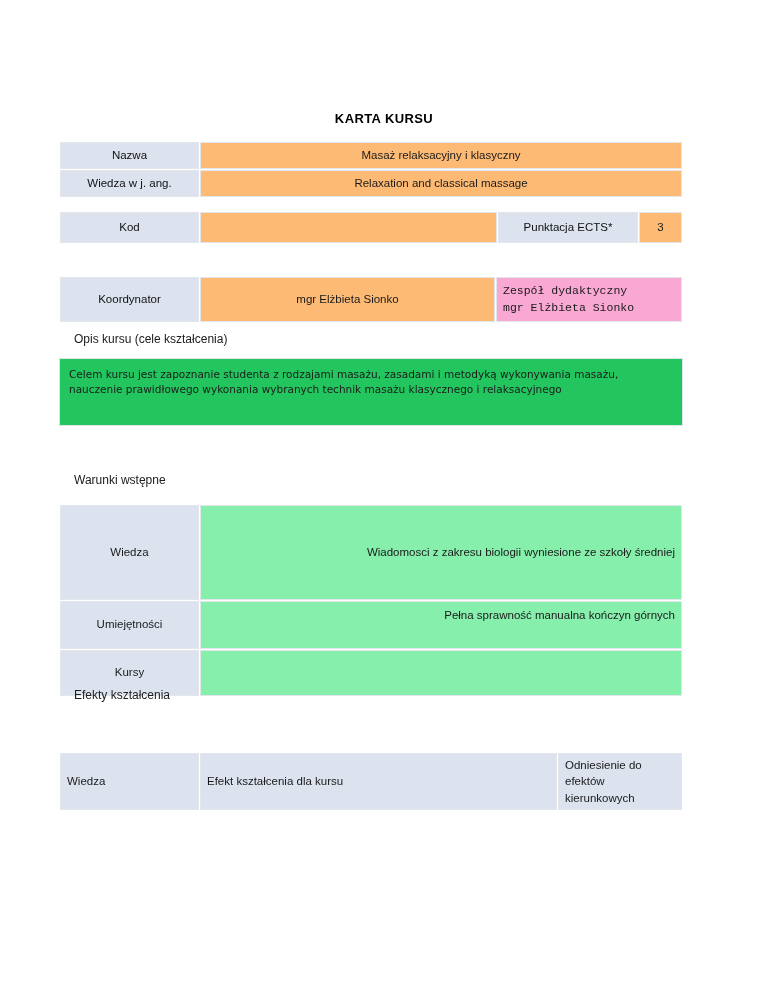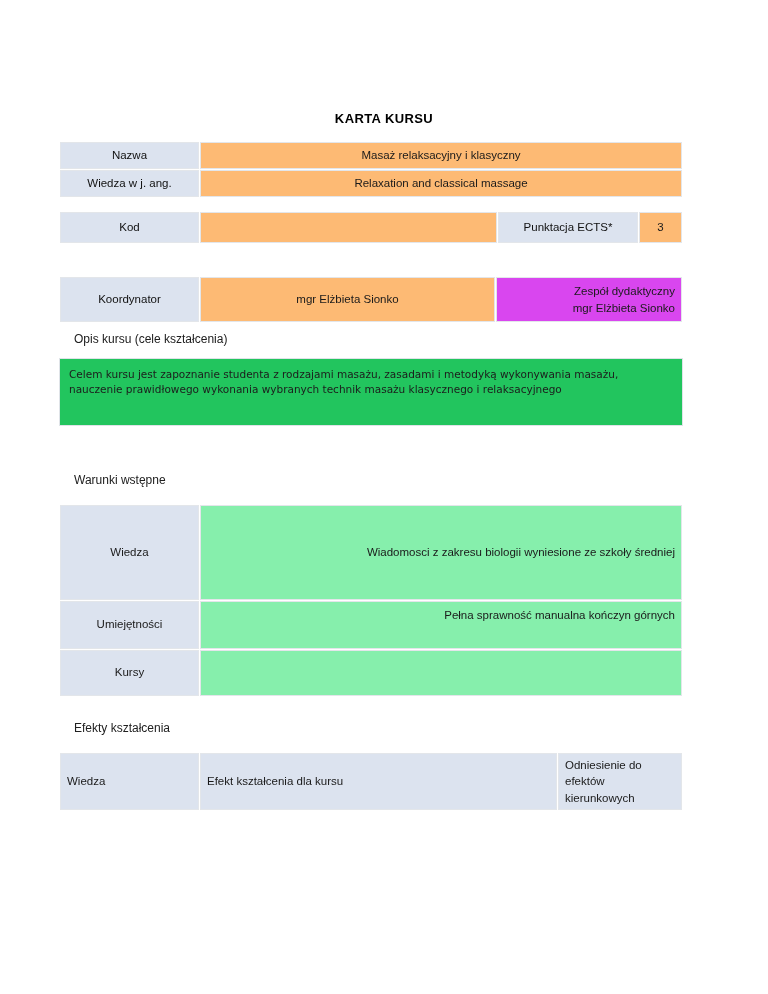--- a/index.html
+++ b/index.html
@@ -87,9 +87,10 @@
   }
   #tbl-coord td { height: 43px; }
   #tbl-coord .team {
-    background: #d946ef;
-    text-align: right;
+    background: #f9a8d4;
+    text-align: left;
     line-height: 1.45;
+    font-family: Liberation Mono, monospace;
   }
 
   

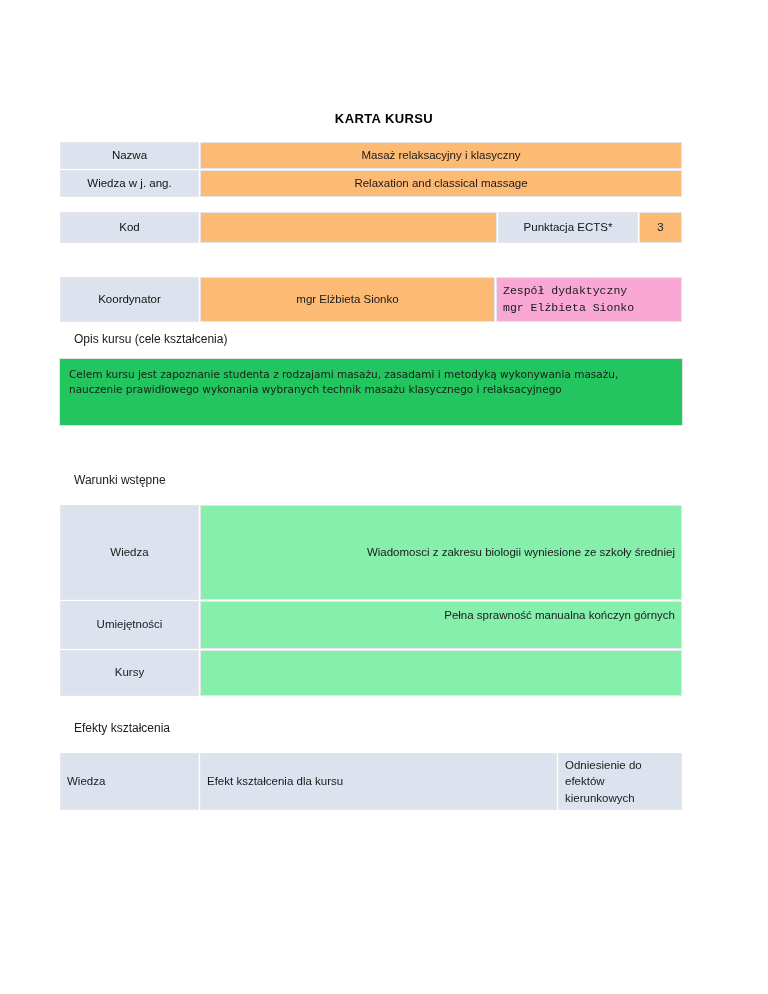--- a/index.html
+++ b/index.html
@@ -101,7 +101,7 @@
   }
   #cap-opis   { left: 74px; top: 332px; }
   #cap-war    { left: 74px; top: 473px; }
-  #cap-efekty { left: 74px; top: 721px; }
+  #cap-efekty { left: 74px; top: 688px; }
 
   
   #desc-box {

